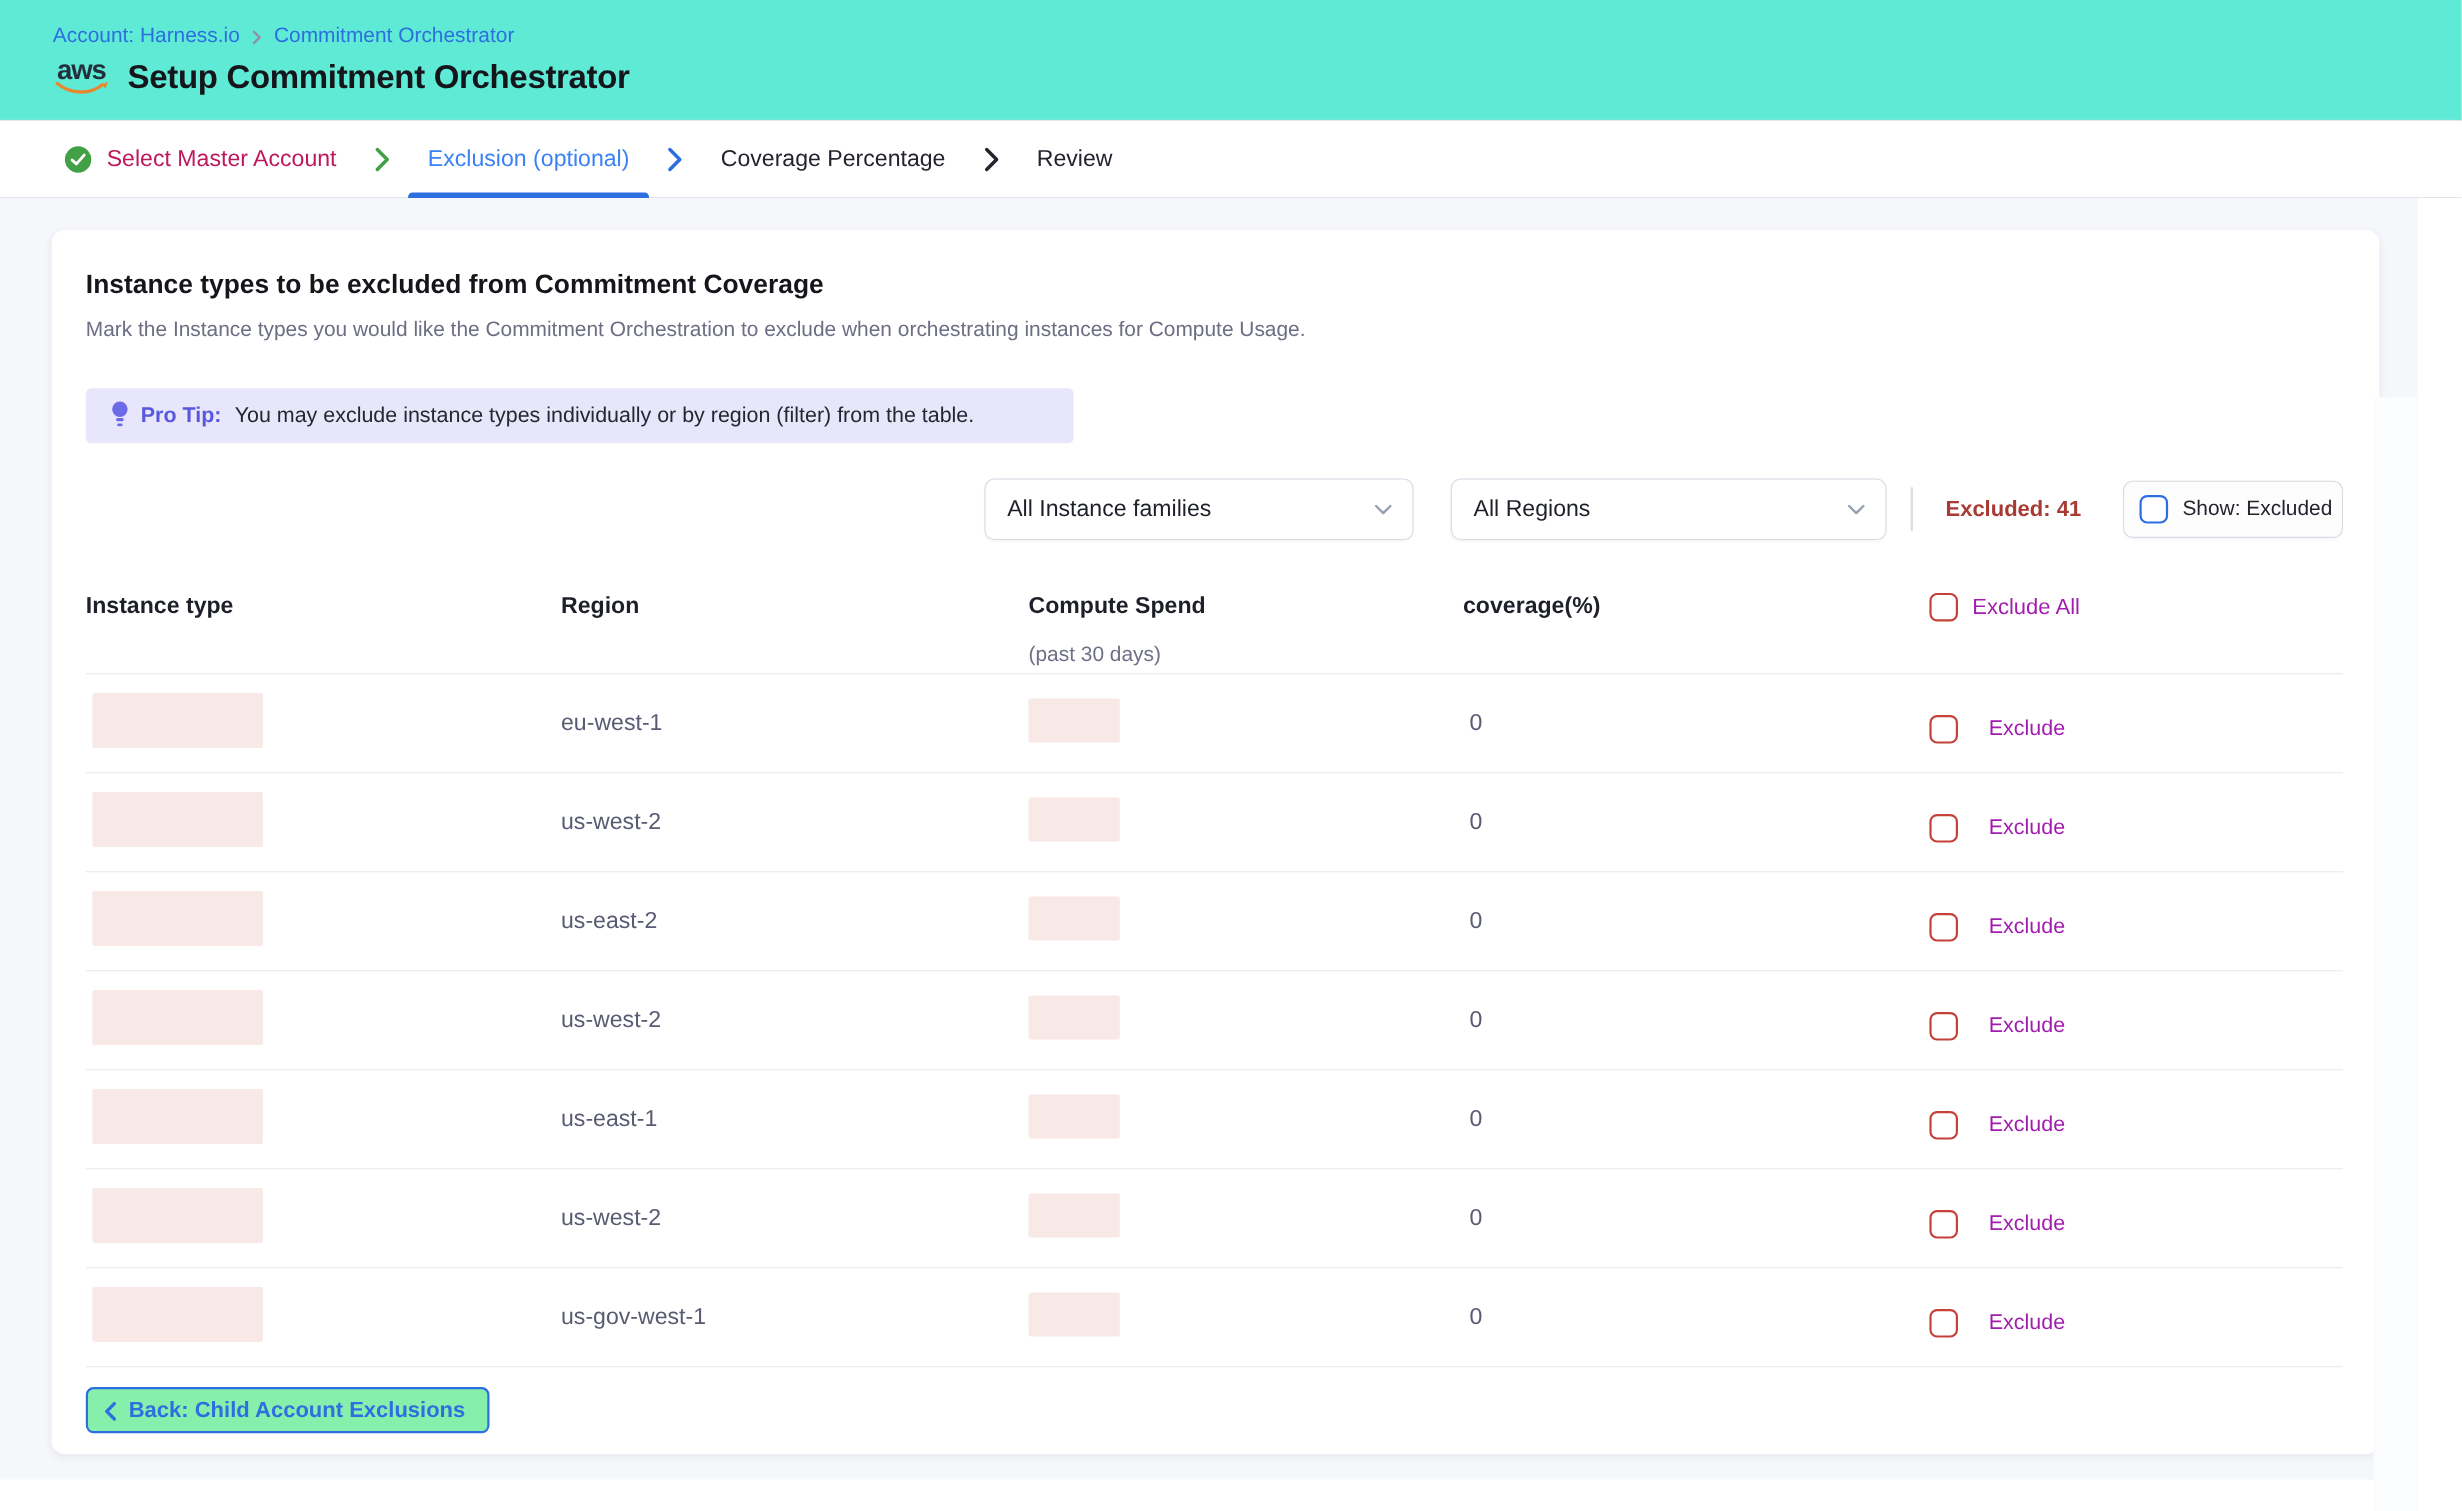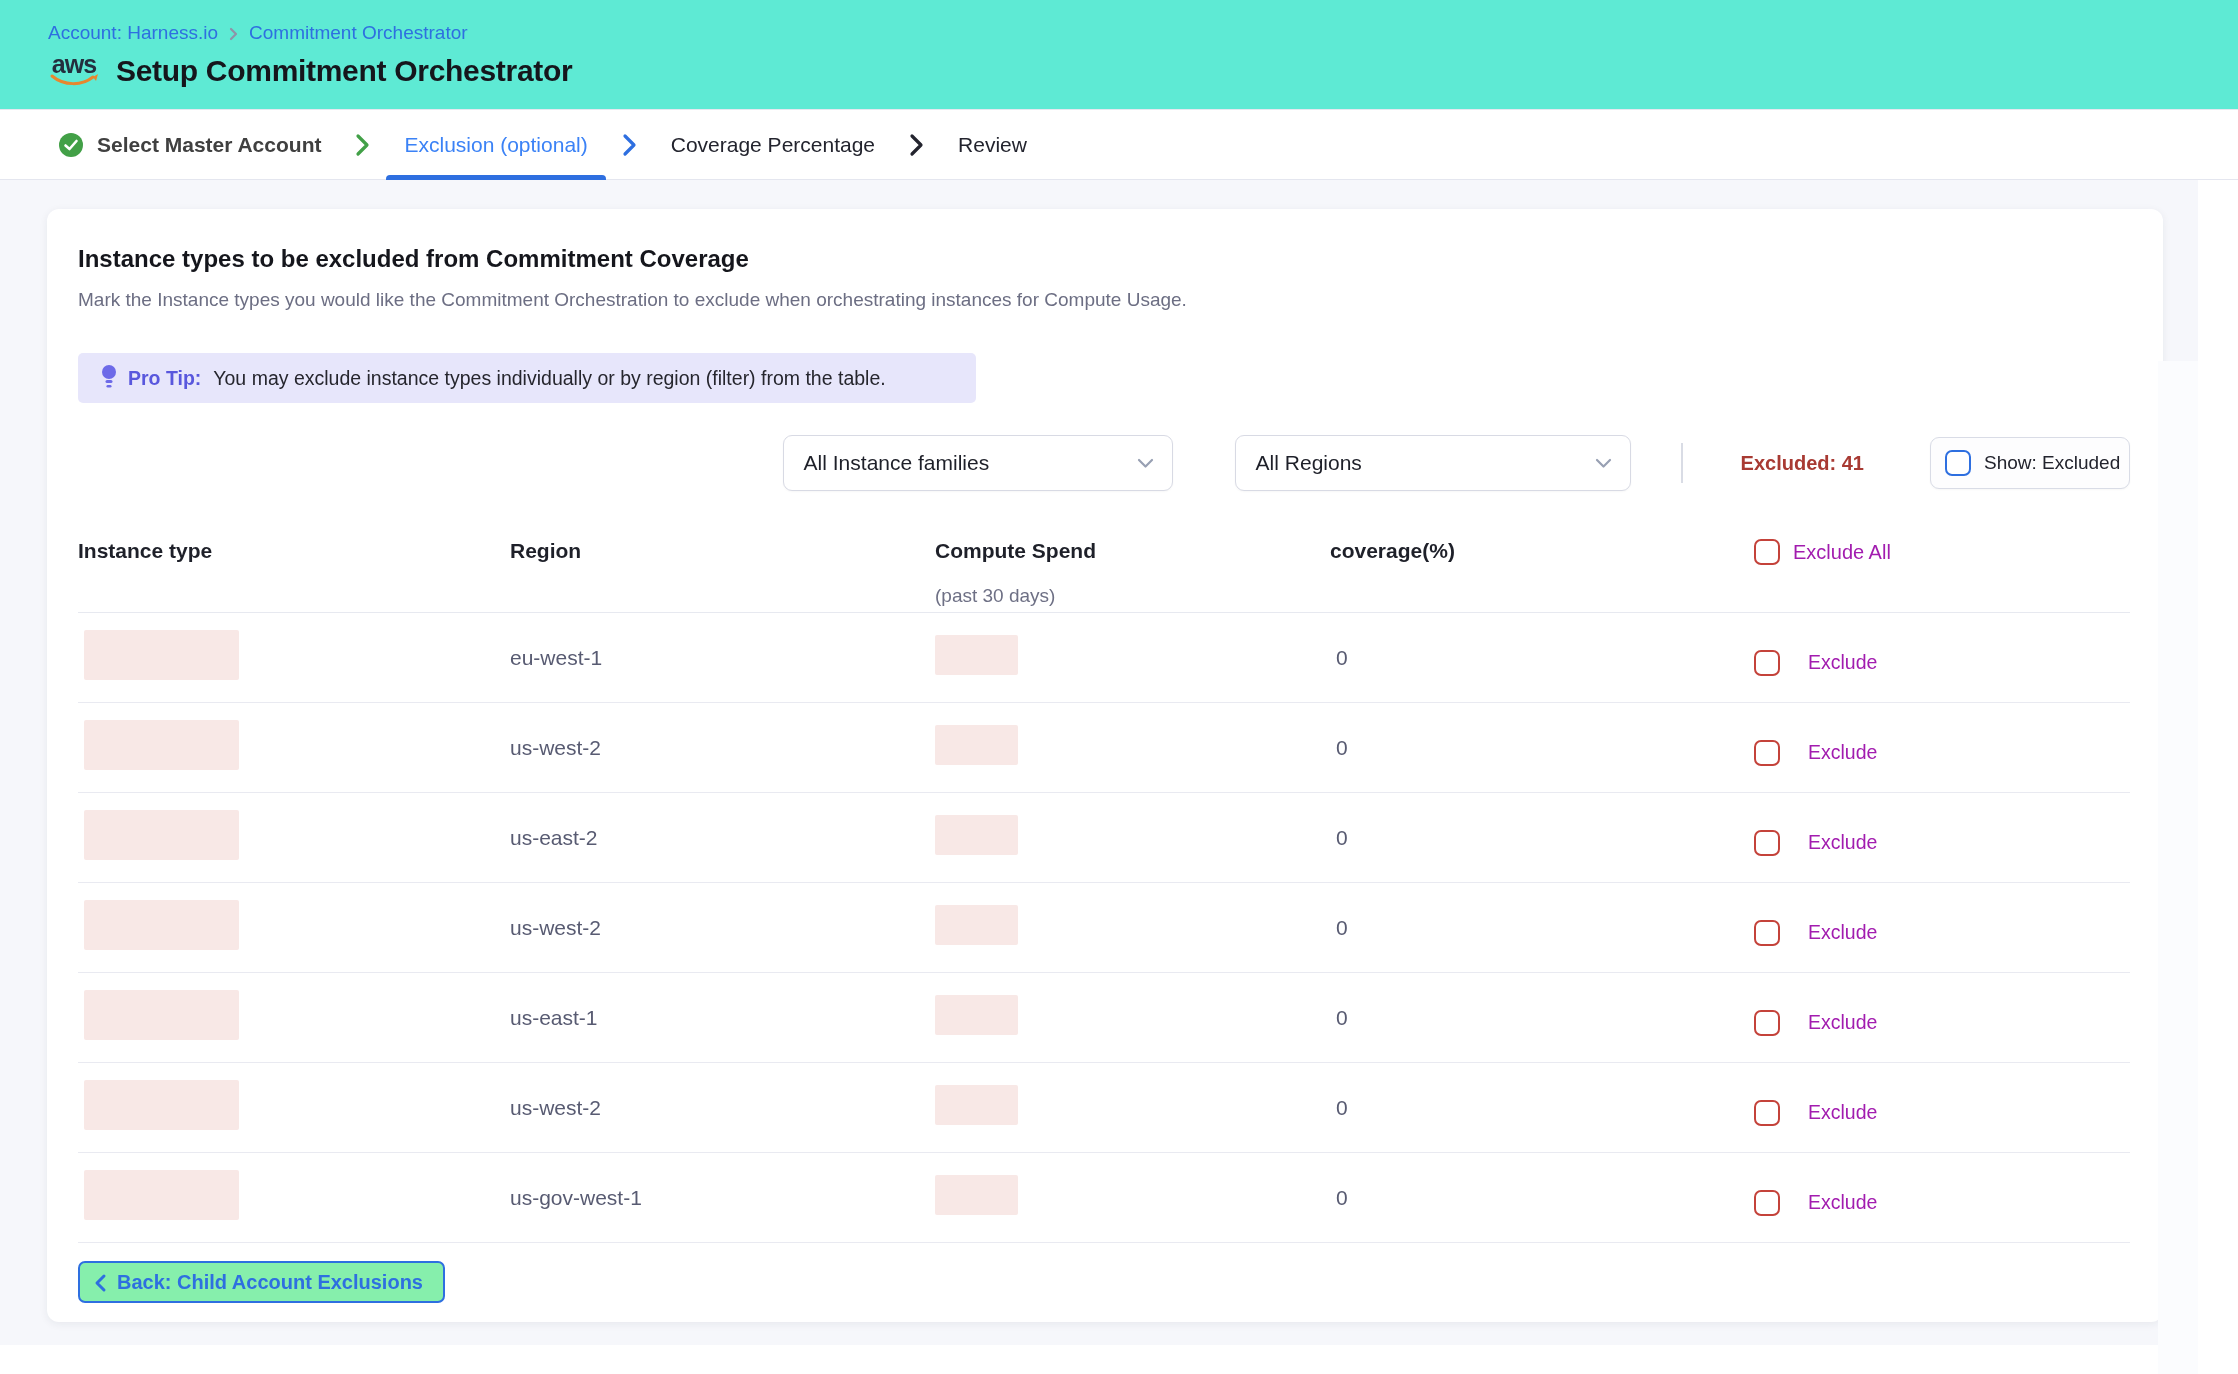--- a/index.html
+++ b/index.html
@@ -25,7 +25,7 @@
   .stepper { display:flex; align-items:center; gap:34px; height:70px; padding-left:58px;
              background:#fff; border-bottom:1px solid #e4e6ef; position:relative; }
   .step { display:flex; align-items:center; gap:13px; height:100%; position:relative; font-size:21px; cursor:pointer; }
-  .step.completed { color:#404040;font-weight:bold; }
+  .step.completed { color:#be185d; }
   .step.active   { color:#3b82f6; }
   .step.upcoming { color:#23242e; }
   .step-check { display:inline-flex; }

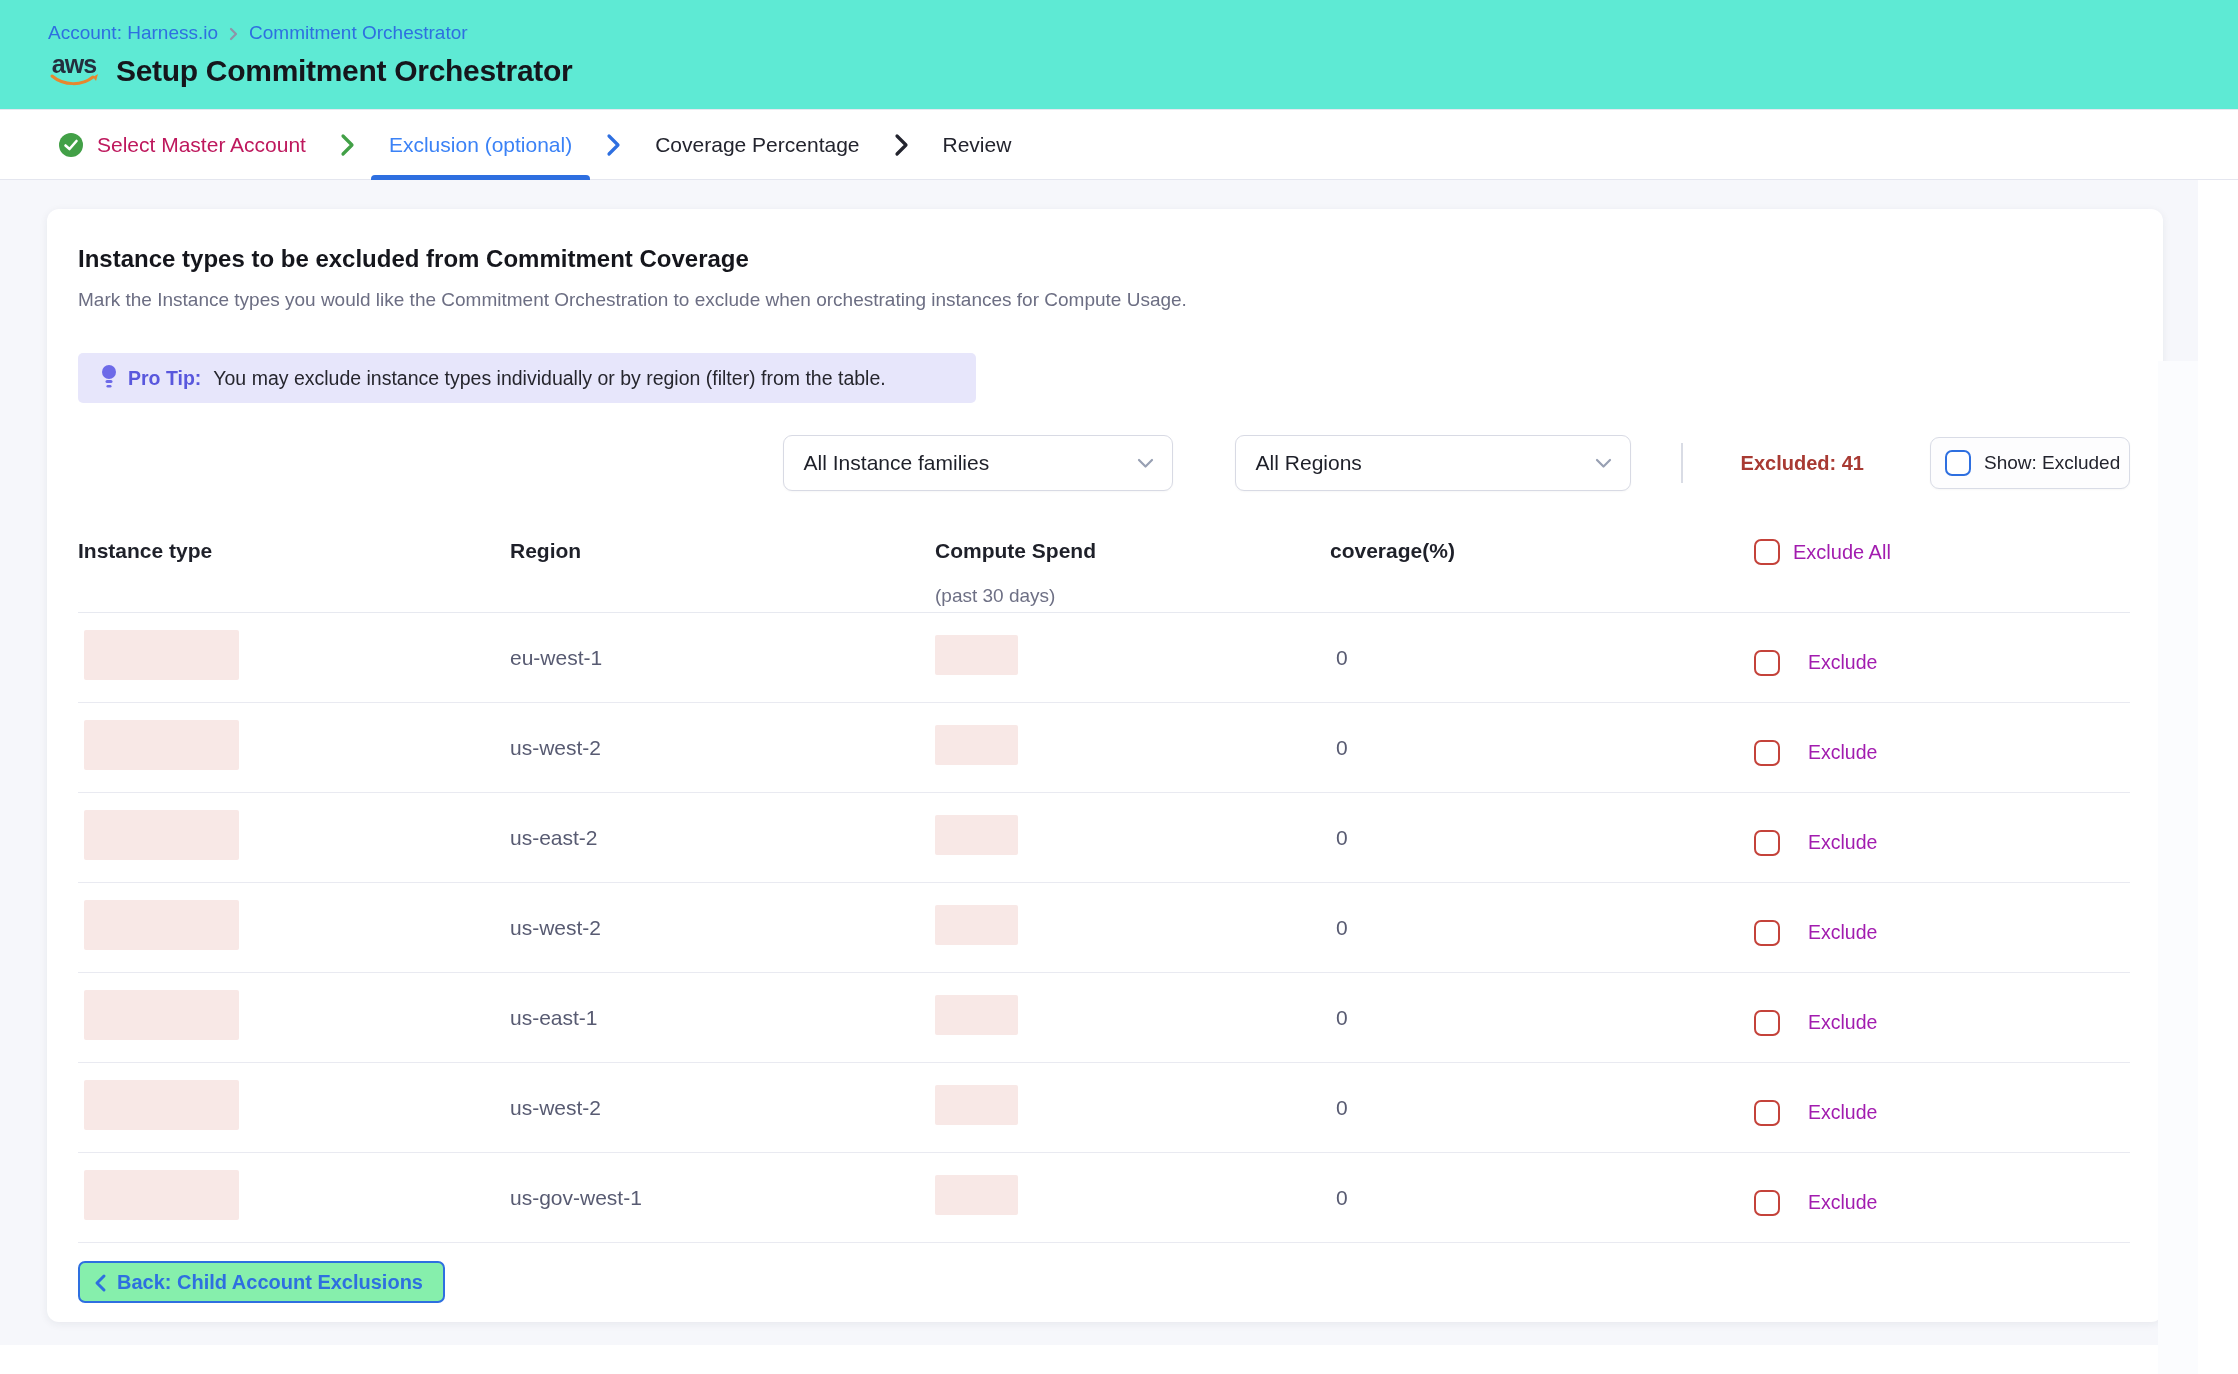--- a/index.html
+++ b/index.html
@@ -51,7 +51,7 @@
   .protip-label { color:#5957dd; font-weight:700; margin-right:2px; }
 
   
-  .filters { margin-top:32px; display:flex; align-items:center; justify-content:flex-end;gap:28px; }
+  .filters { margin-top:32px; display:flex; align-items:center; justify-content:flex-end; }
   .select { height:56px; background:#fff; border:1px solid #d8dae4; border-radius:9px;
             display:flex; align-items:center; justify-content:space-between;
             padding:0 18px 0 20px; font-size:21px; color:#1e2029; cursor:pointer;

